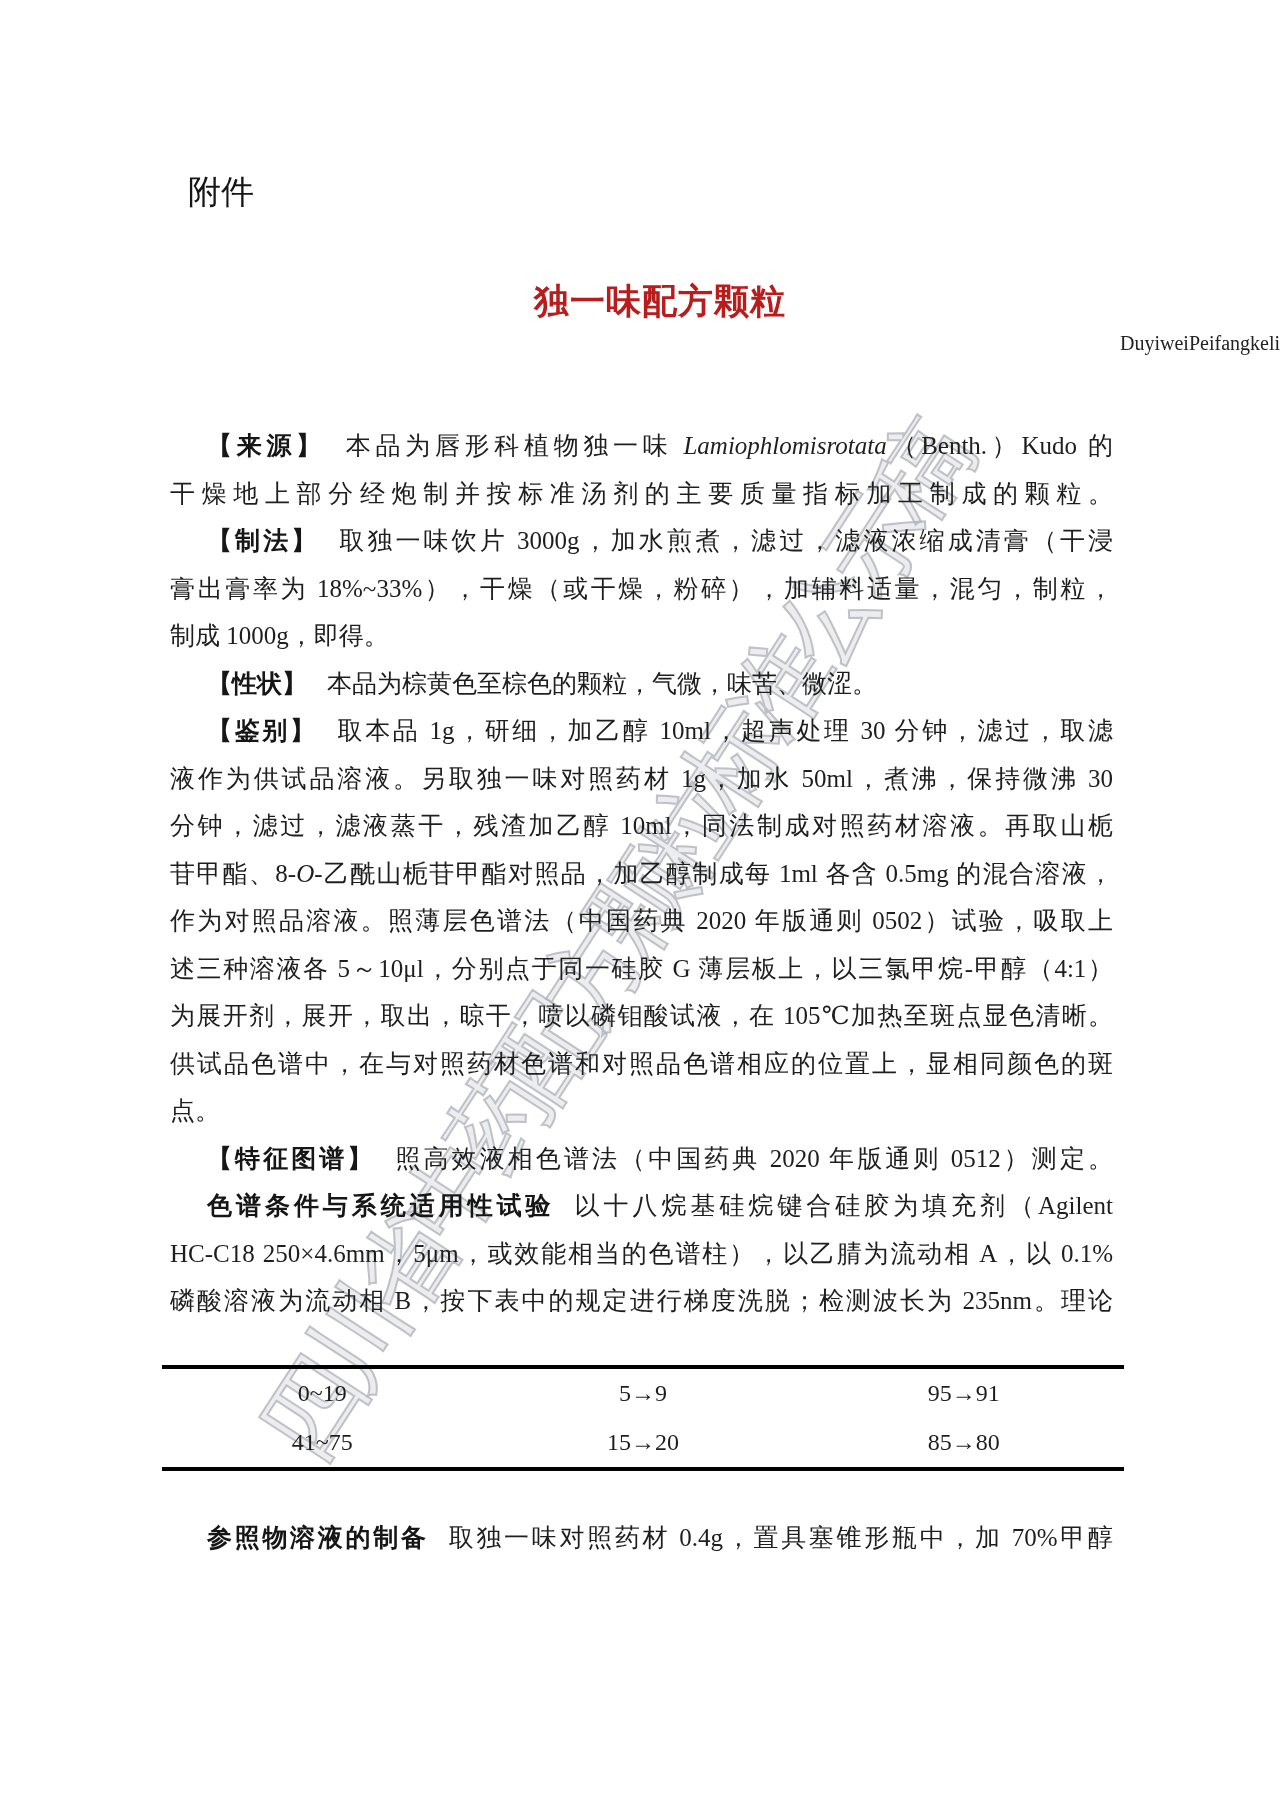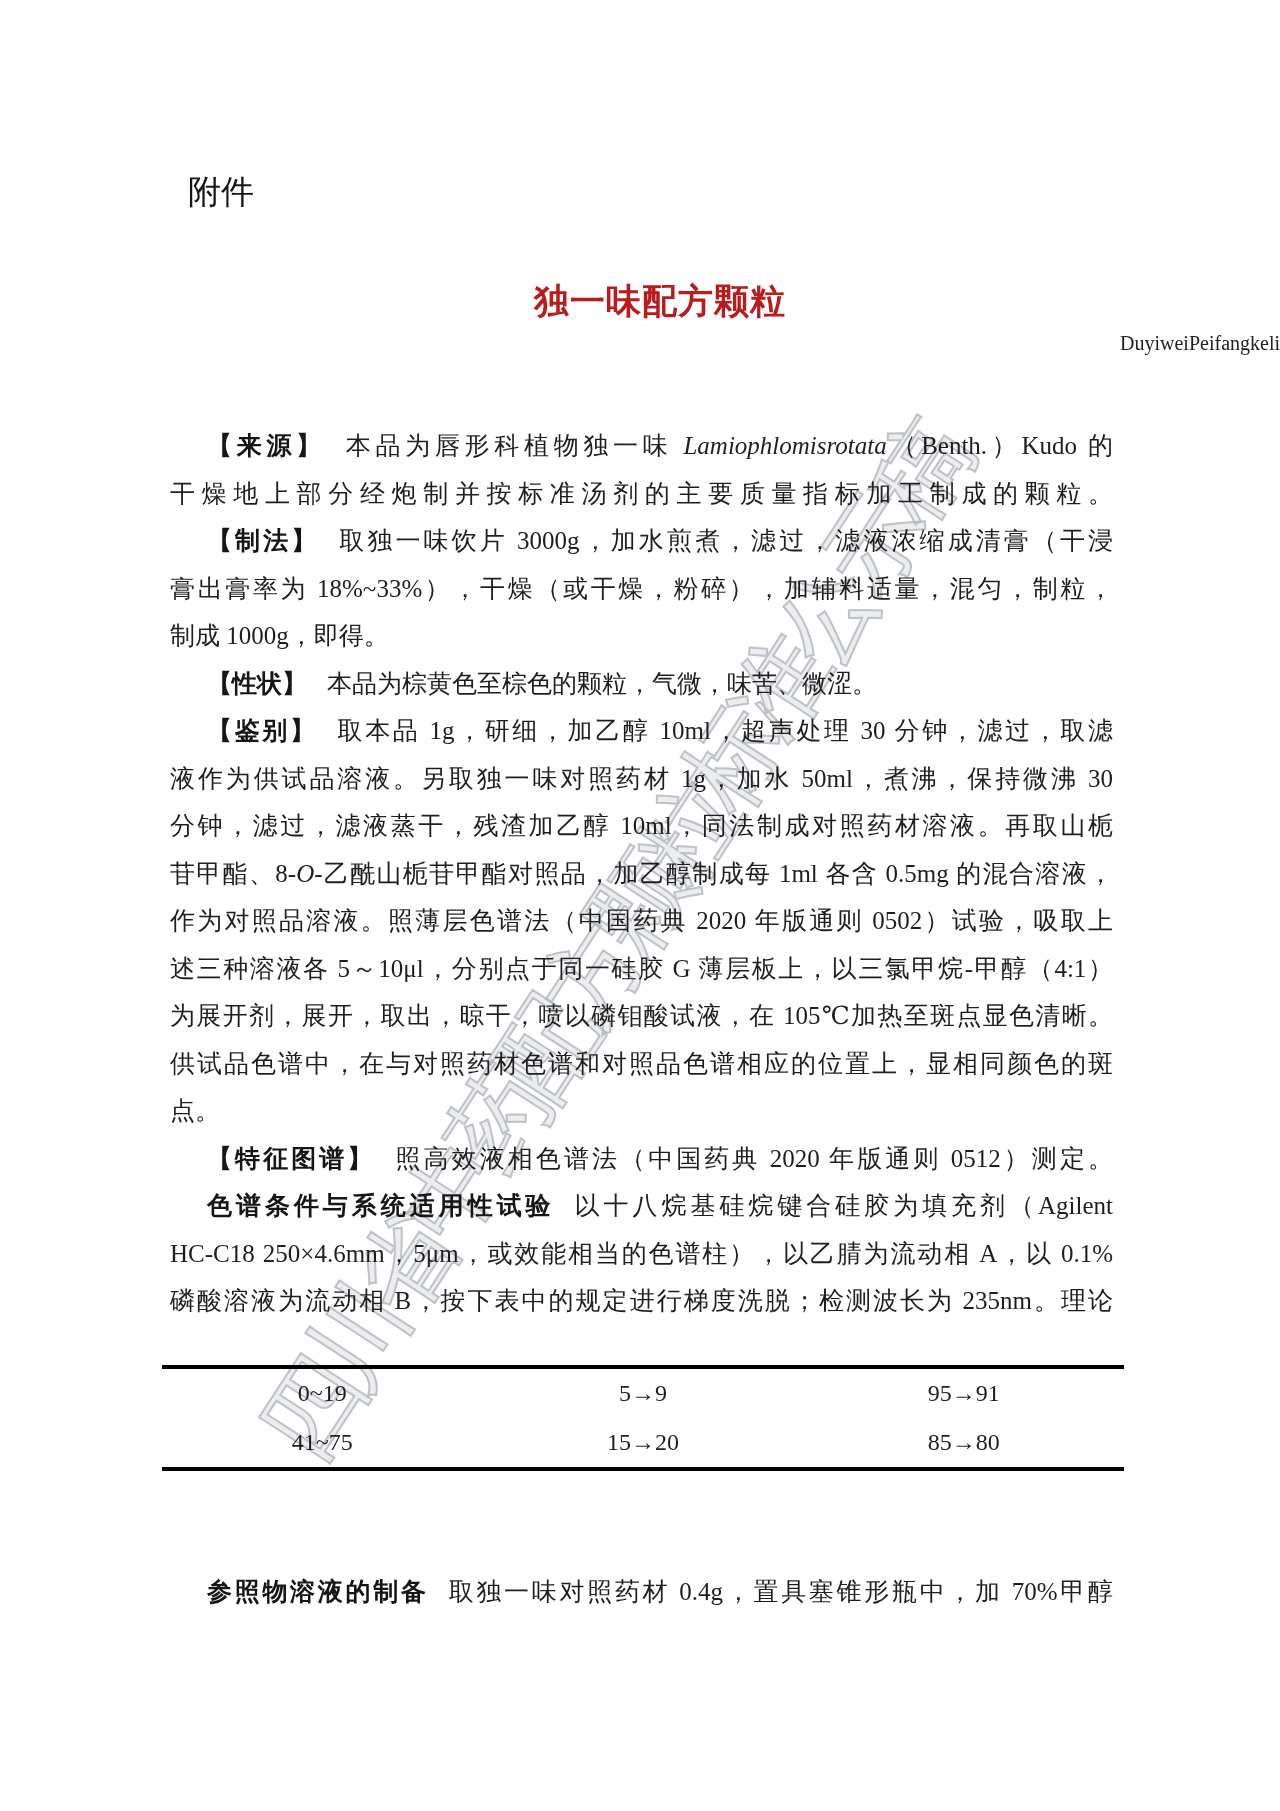--- a/index.html
+++ b/index.html
@@ -46,8 +46,8 @@
   .trow.head { height:48px; border-bottom:2px solid #000; }
   .tcell { flex:1; text-align:center; }
   .footerp {
-    position:absolute; left:170px; top:1567px; width:943px; font-size:25px;
-    line-height:49px; text-align:justify; text-align-last:justify; padding-left:37px;
+    position:absolute; left:170px; top:1508px; width:943px; font-size:25px;
+    line-height:59px; text-align:justify; text-align-last:justify; padding-left:37px;
     box-sizing:border-box;
   }
 </style>

